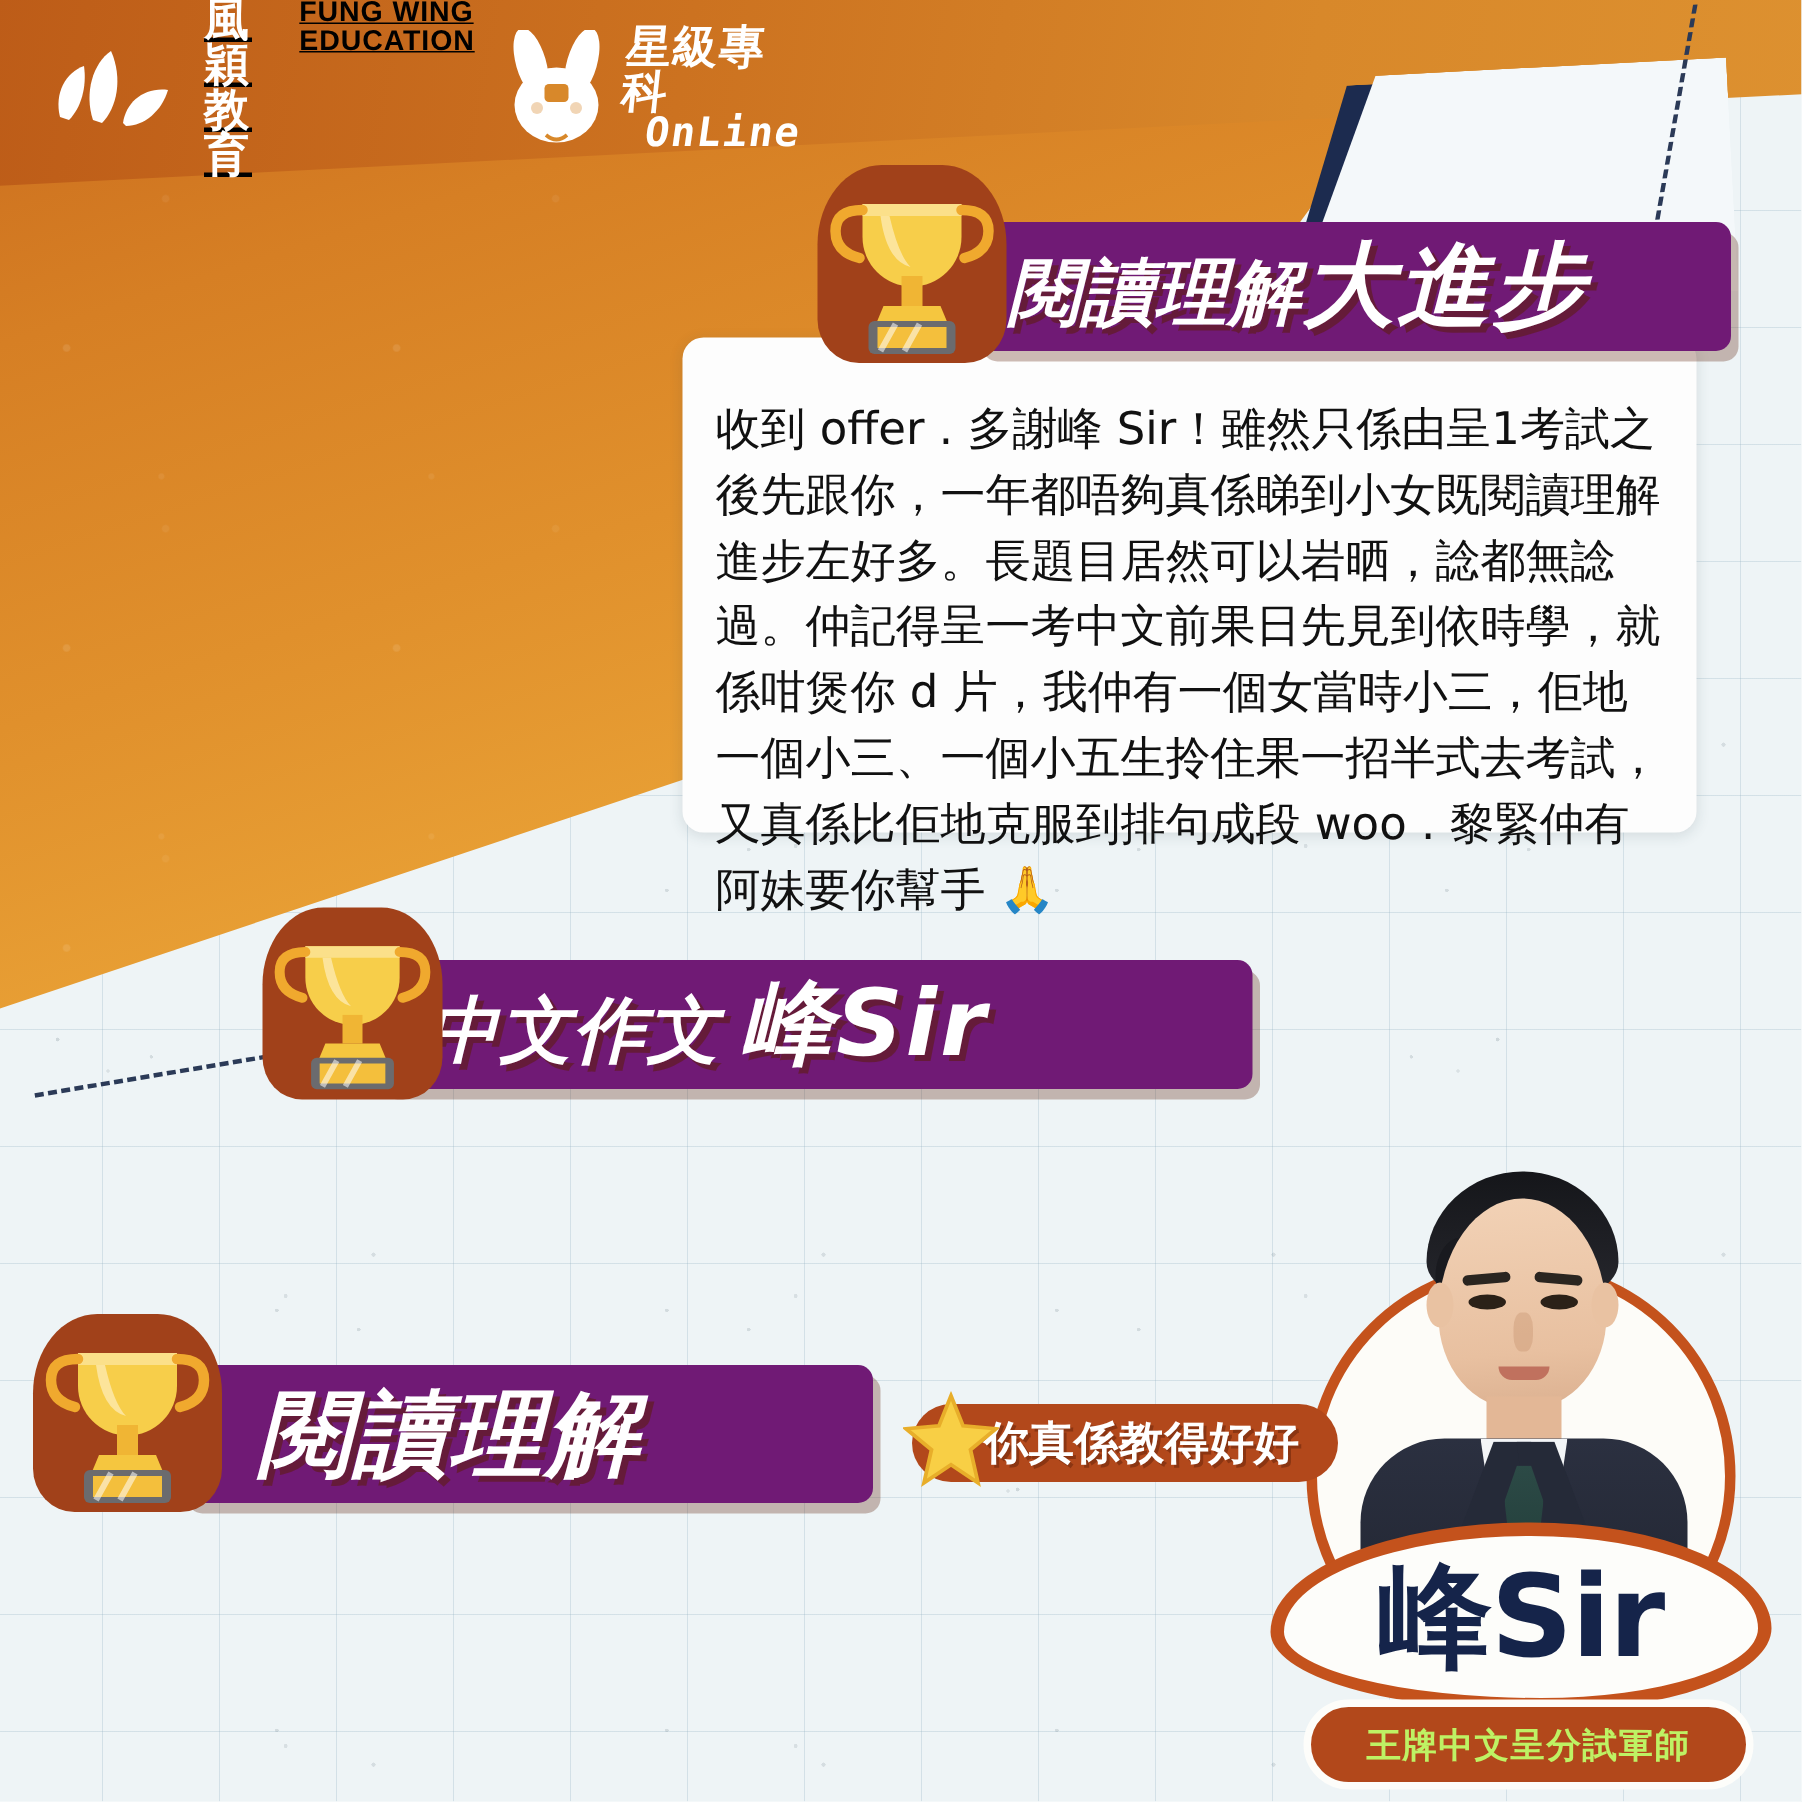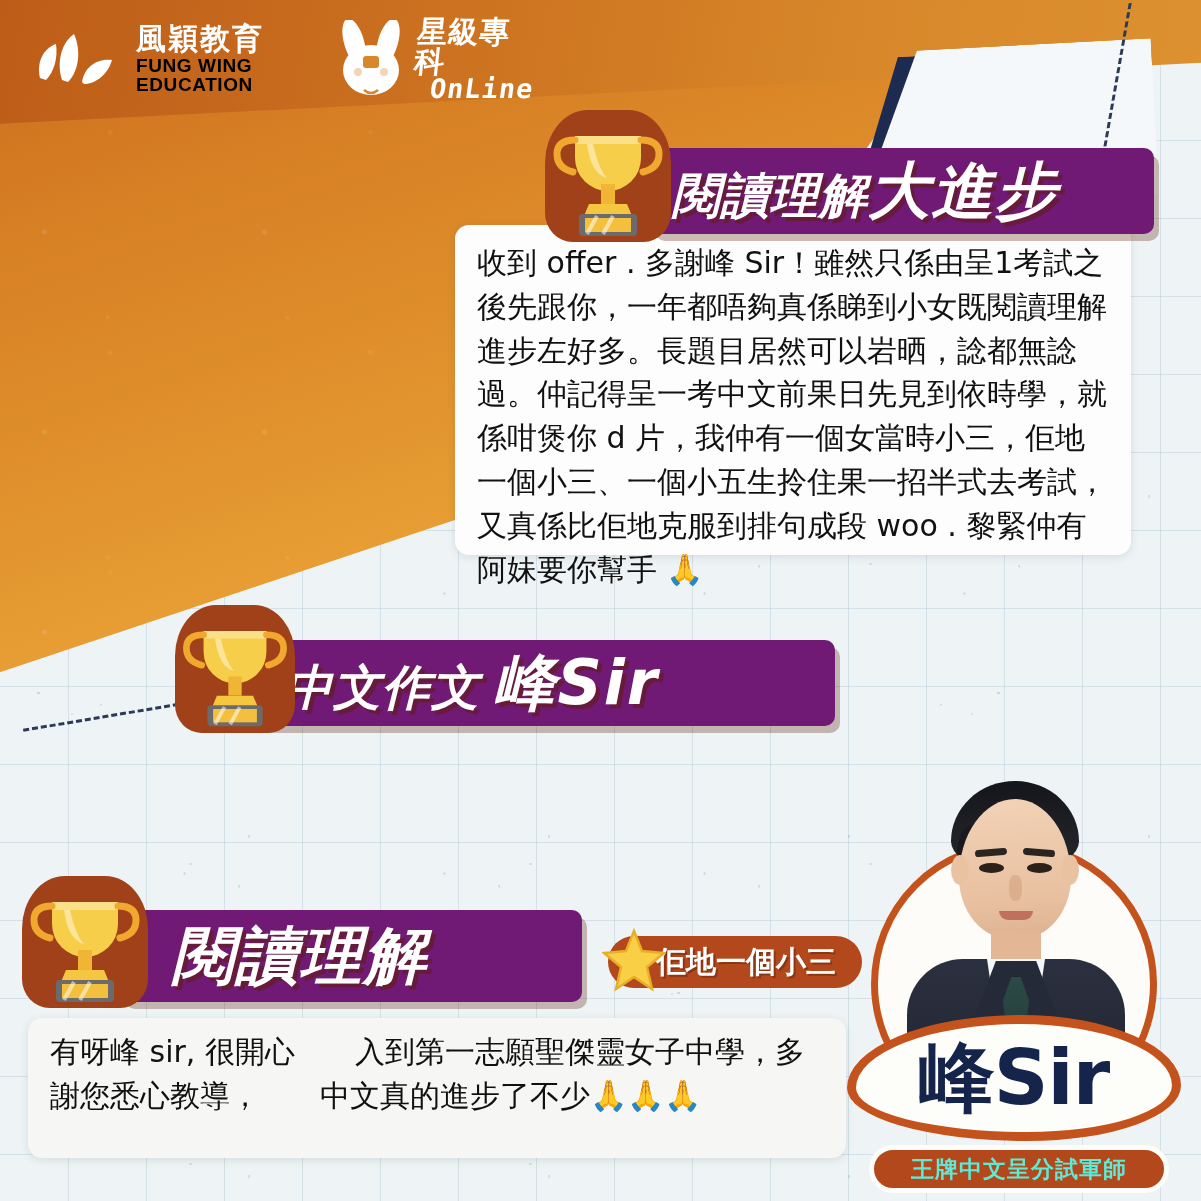--- a/index.html
+++ b/index.html
@@ -101,7 +101,7 @@
     z-index: 30;
   }
   .leaf-logo { width: 96px; height: 70px; position: relative; flex: 0 0 auto; }
-  .brand-text { display: flex; flex-direction: column; gap: 2px; }
+  .brand-text { display: flex; gap: 2px; text-decoration: underline; }
   .brand-cn {
     font-size: 30px; font-weight: bold; color: #fff;
     letter-spacing: 2px; line-height: 1;

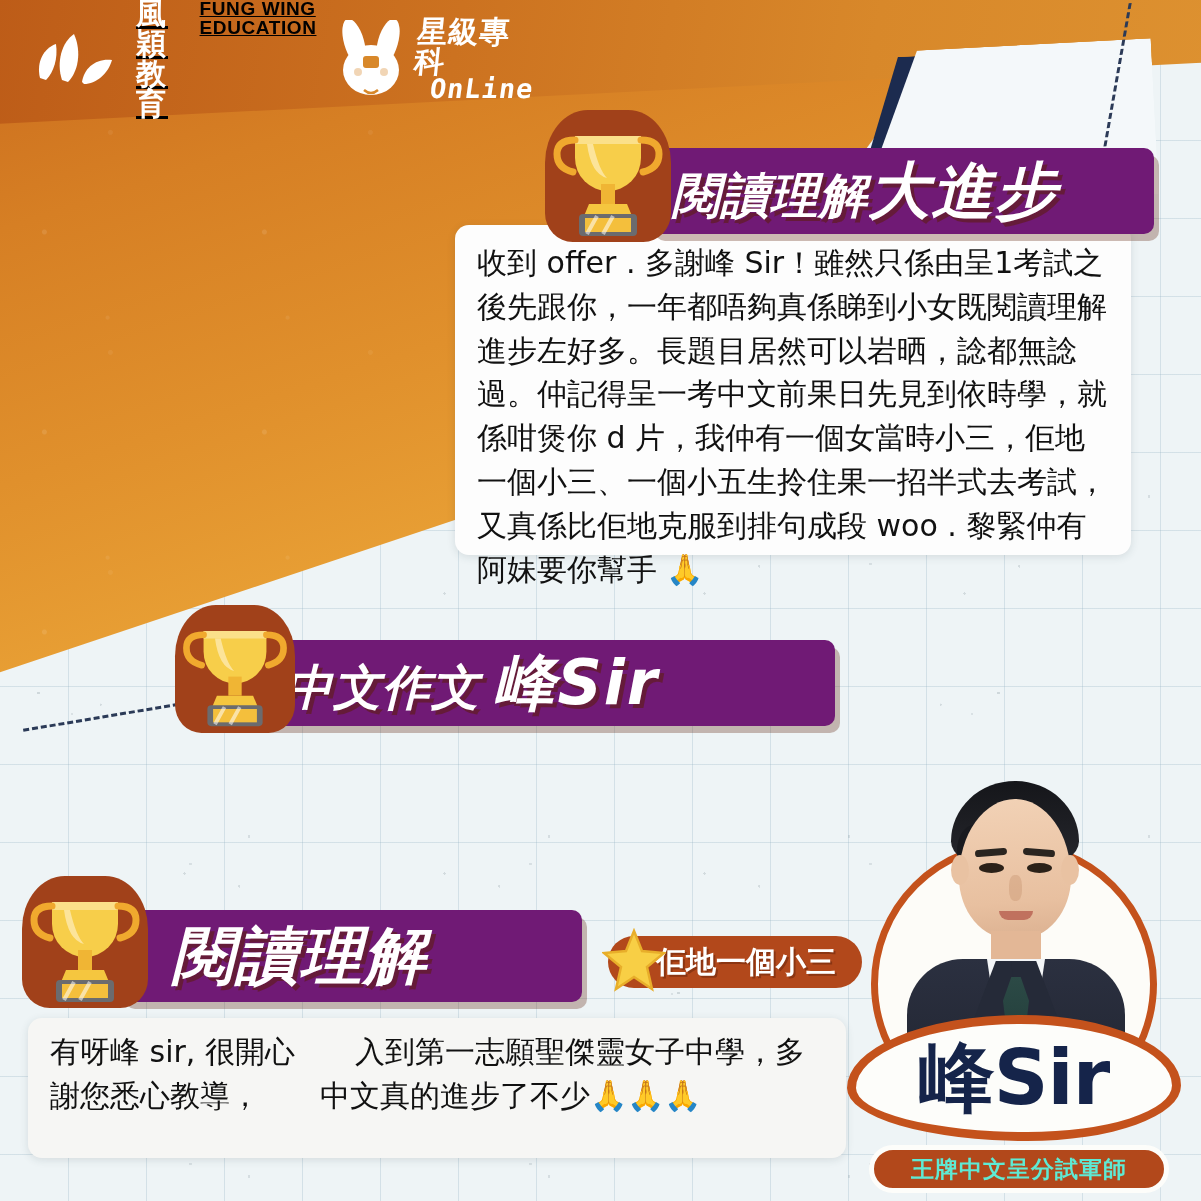--- a/index.html
+++ b/index.html
@@ -168,6 +168,7 @@
     line-height: 1.46;
     white-space: pre-wrap;
     word-break: break-all;
+    margin-top: 24px;
   }
 
   

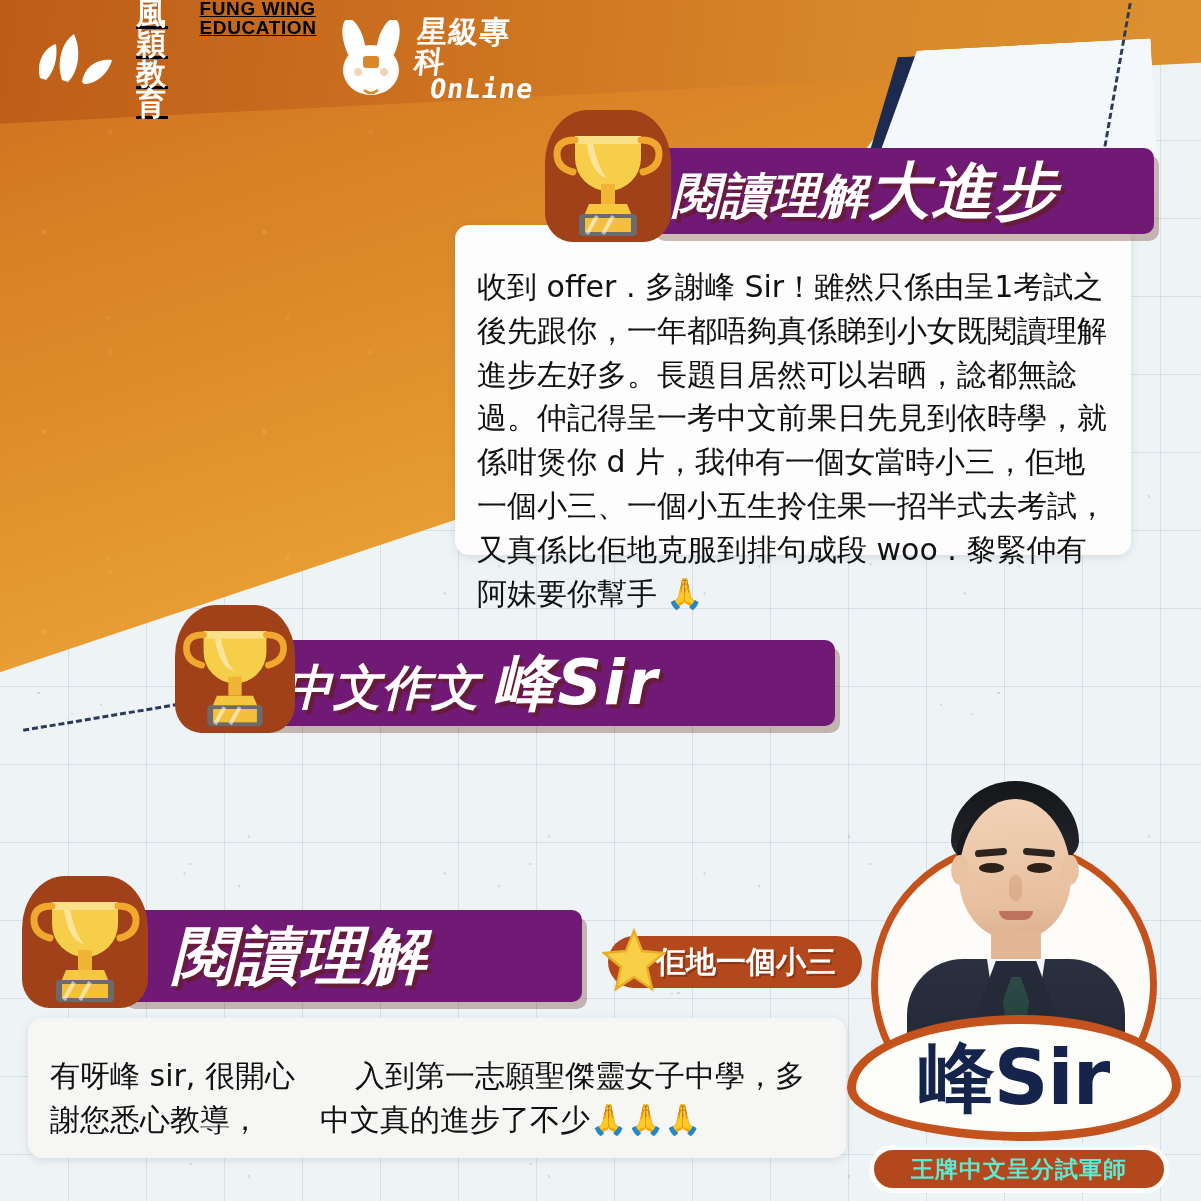--- a/index.html
+++ b/index.html
@@ -409,7 +409,7 @@
         <path d="M32 3 L40 23 L62 25 L45 39 L50 61 L32 49 L14 61 L19 39 L2 25 L24 23 Z" fill="#f8cf45" stroke="#e8ae2a" stroke-width="2.5"></path>
       </svg>
     </div>
-    <div class="body" style="height:52px;padding:0 26px 0 48px;font-size:30px;">佢地一個小三</div>
+    <div class="body" style="height:52px;padding:0 26px 0 48px;font-size:30px;">你真係教得好好</div>
   </div>
 
   <div class="bubble" style="left:28px;top:1018px;width:818px;height:140px;padding:12px 22px;background:#f6f6f4;">

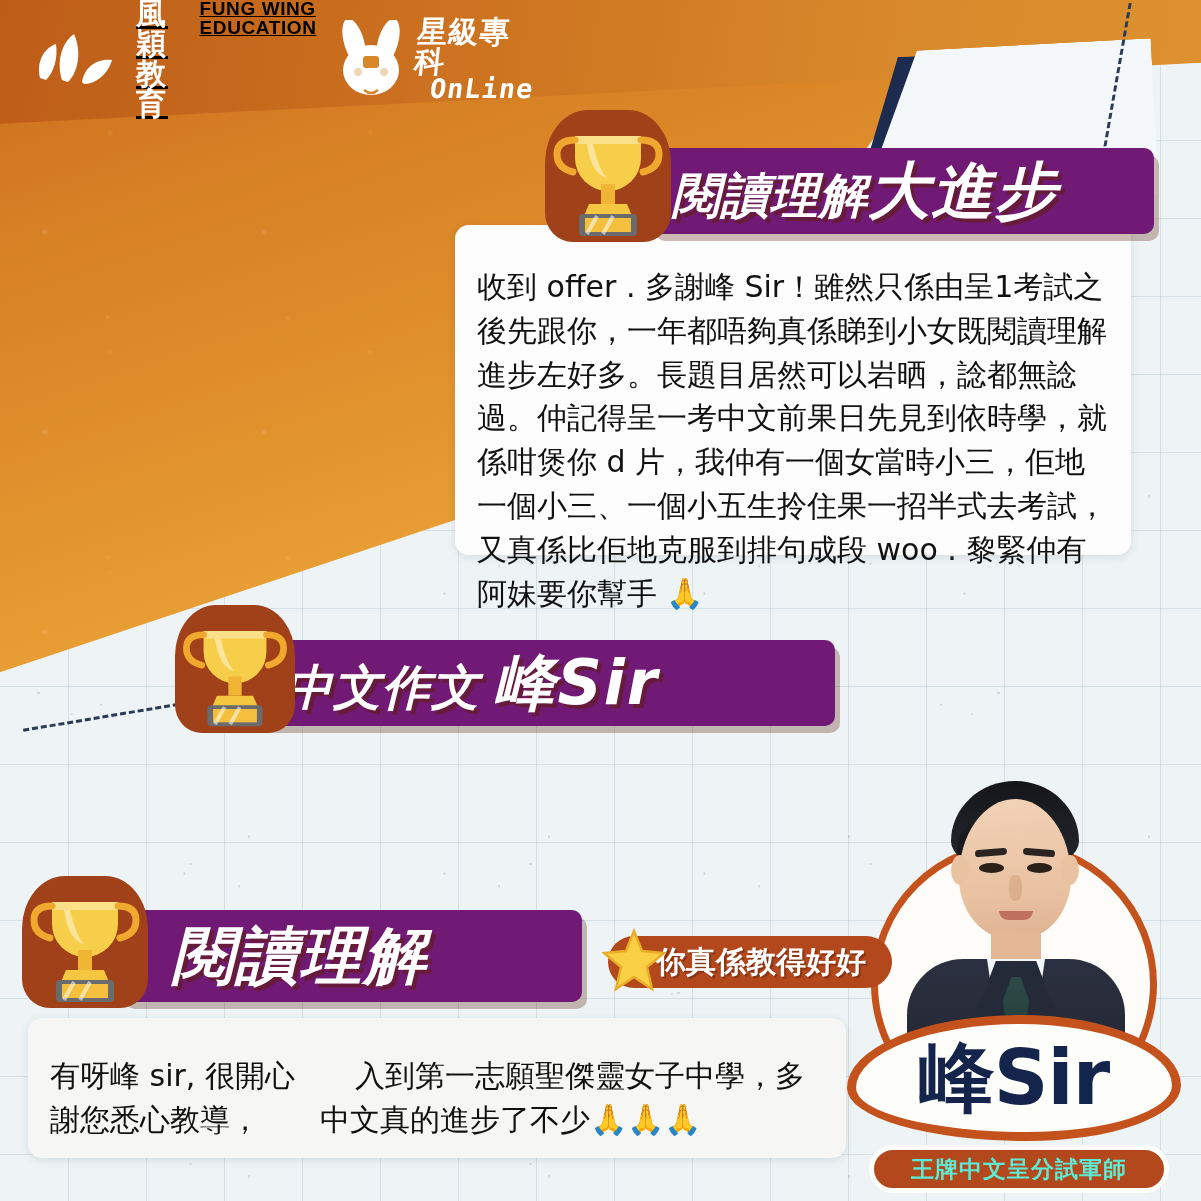--- a/index.html
+++ b/index.html
@@ -412,9 +412,6 @@
     <div class="body" style="height:52px;padding:0 26px 0 48px;font-size:30px;">你真係教得好好</div>
   </div>
 
-  <div class="bubble" style="left:28px;top:1018px;width:818px;height:140px;padding:12px 22px;background:#f6f6f4;">
-    <p style="font-size:30px;">有呀峰 sir, 很開心　　入到第一志願聖傑靈女子中學，多謝您悉心教導，　　中文真的進步了不少🙏🙏🙏</p>
-  </div>
 
   <div class="teacher-wrap">
     <div class="teacher-ring"></div>

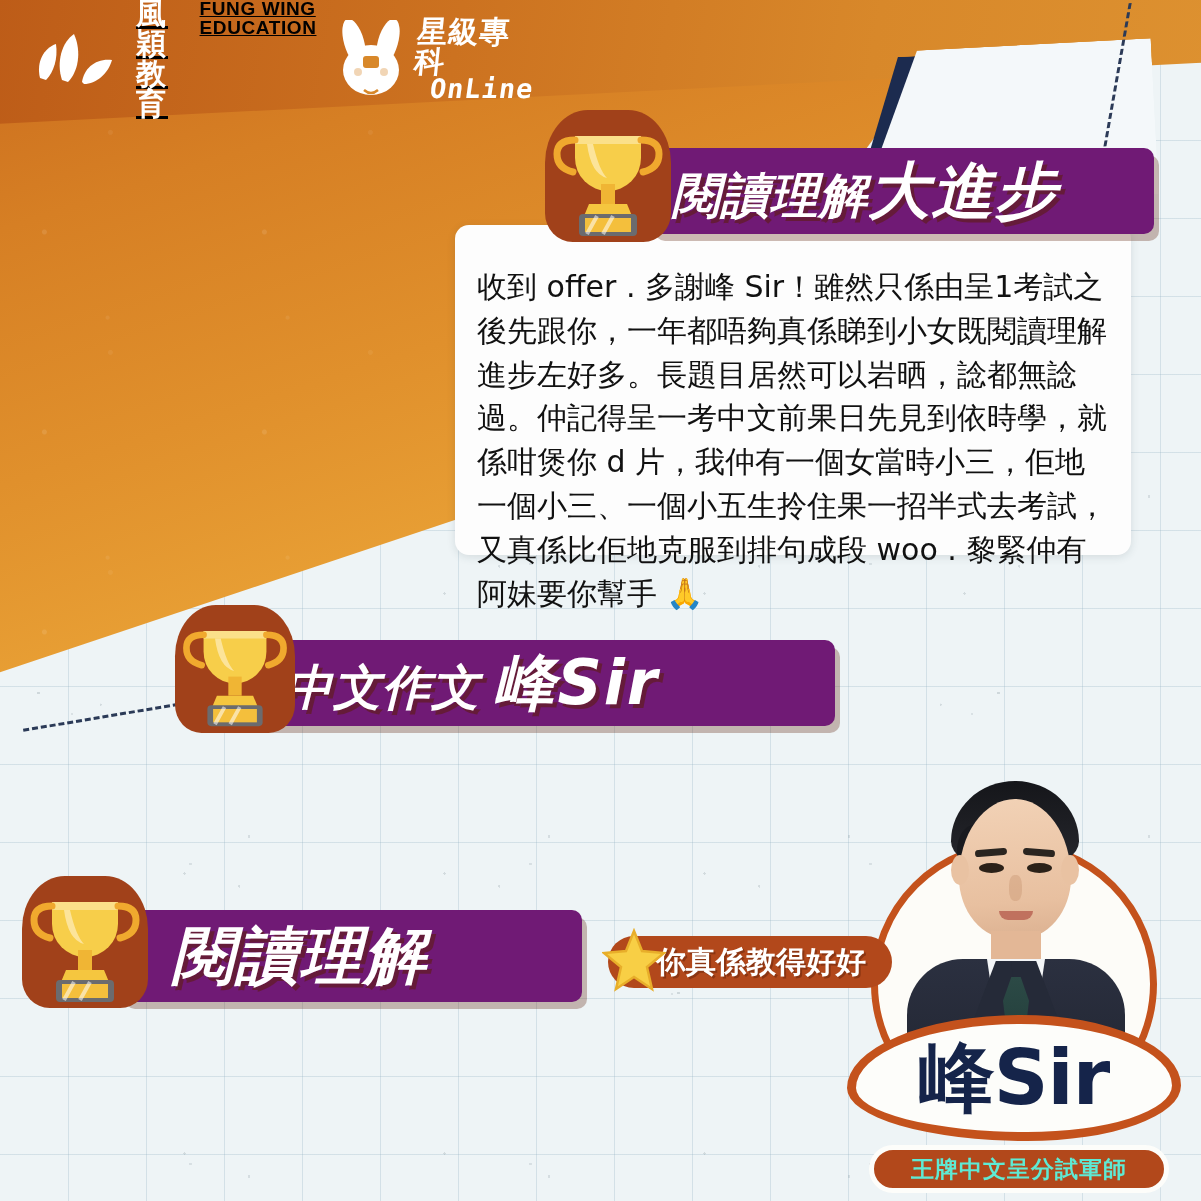--- a/index.html
+++ b/index.html
@@ -274,12 +274,12 @@
   }
   .title-pill {
     position: absolute; left: 36px; bottom: 8px;
-    width: 300px; height: 48px;
+    width: 300px; height: 60px;
     background: #b2481b;
     border: 5px solid #fdfdfa;
     border-radius: 30px;
     display: flex; align-items: center; justify-content: center;
-    color: #5eead4;
+    color: #bef264;
     font-family: "DejaVu Sans", sans-serif;
     font-weight: bold;
     font-size: 23px;

